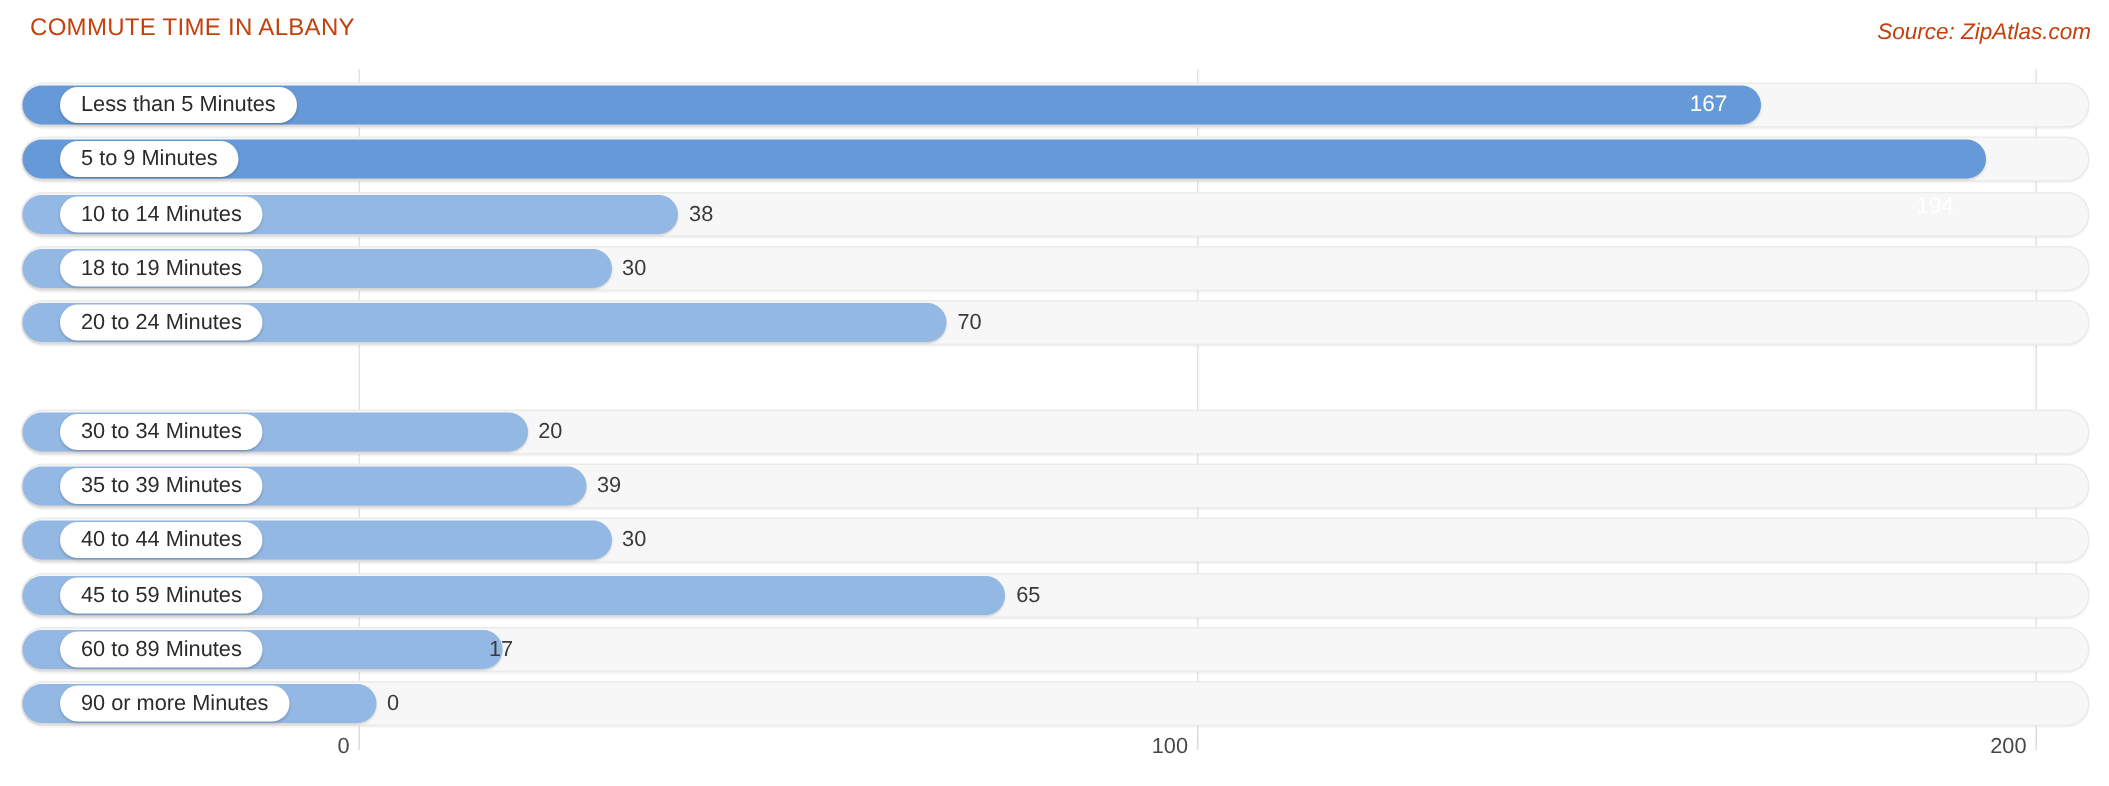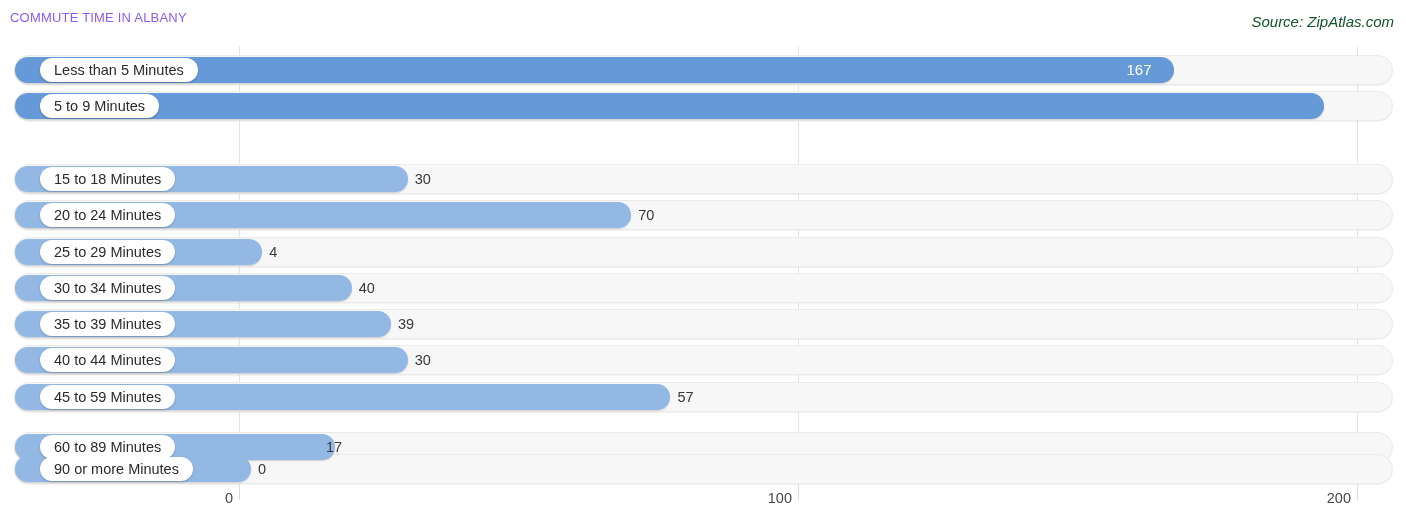--- a/index.html
+++ b/index.html
@@ -24,11 +24,11 @@
   }
   #chart-title {
     position: absolute;
-    left: 10px;
+    left: 20px;
     top: 10px;
-    font-size: 13px;
+    font-size: 16px;
     font-weight: 400;
-    color: #8b5cf6;
+    color: #c2410c;
     letter-spacing: 0.2px;
     white-space: nowrap;
   }

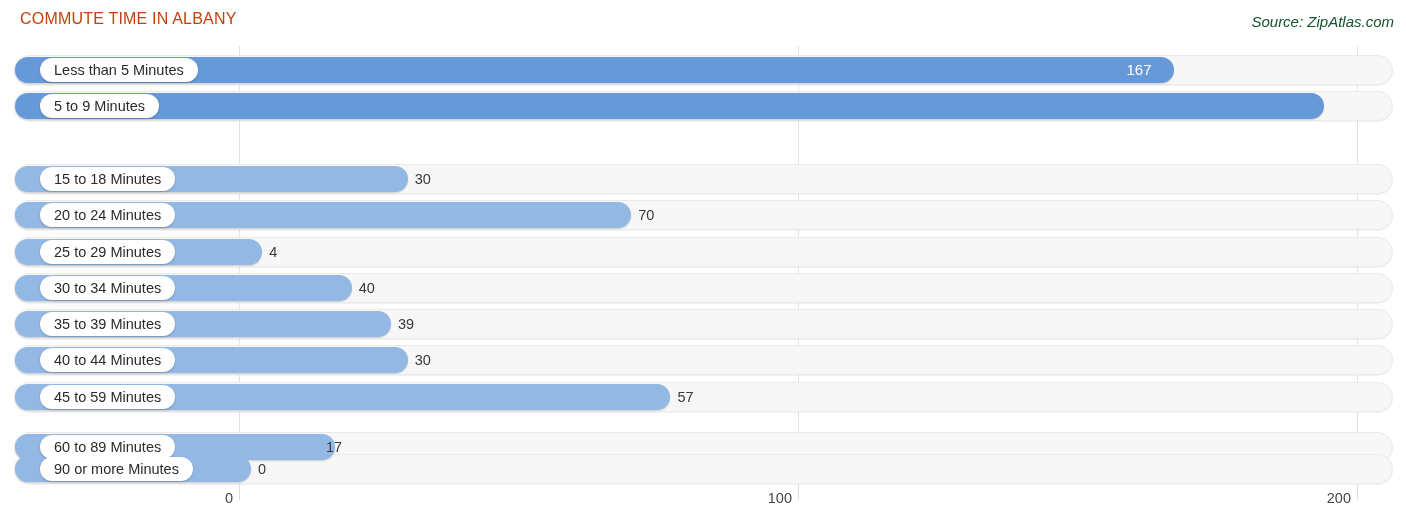--- a/index.html
+++ b/index.html
@@ -38,7 +38,7 @@
     top: 13px;
     font-size: 15px;
     font-style: italic;
-    color: #14532d;
+    color: #c2410c;
     white-space: nowrap;
   }
 

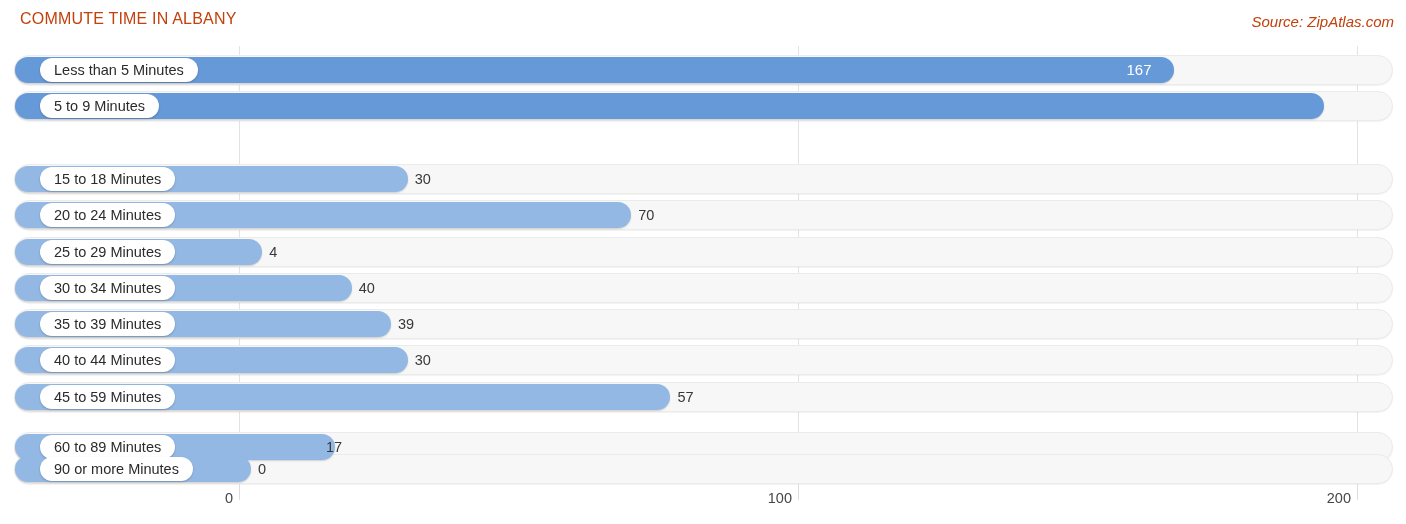--- a/index.html
+++ b/index.html
@@ -170,6 +170,12 @@
       <div class="bar-label-pill">5 to 9 Minutes</div>
       <div class="bar-value inside" style="left: 1263.46px; margin-top: 32px;">194</div>
     </div>
+    <div class="bar-row" style="top: 81.6px;">
+      <div class="bar-track"></div>
+      <div class="bar-fill" style="width: 437.42px; background: rgb(147, 184, 228);"></div>
+      <div class="bar-label-pill">10 to 14 Minutes</div>
+      <div class="bar-value outside" style="left: 445.42px;">38</div>
+    </div>
     <div class="bar-row" style="top: 117.9px;">
       <div class="bar-track"></div>
       <div class="bar-fill" style="width: 392.7px; background: rgb(147, 184, 228);"></div>

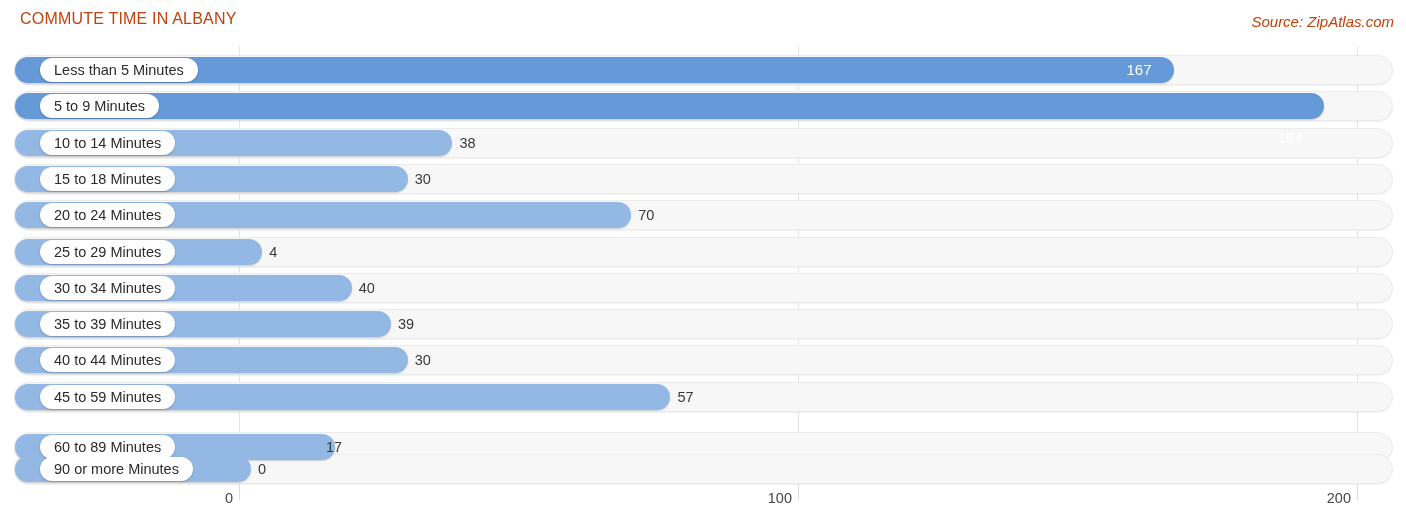--- a/index.html
+++ b/index.html
@@ -179,7 +179,7 @@
     <div class="bar-row" style="top: 117.9px;">
       <div class="bar-track"></div>
       <div class="bar-fill" style="width: 392.7px; background: rgb(147, 184, 228);"></div>
-      <div class="bar-label-pill">15 to 18 Minutes</div>
+      <div class="bar-label-pill">18 to 19 Minutes</div>
       <div class="bar-value outside" style="left: 400.7px;">30</div>
     </div>
     <div class="bar-row" style="top: 154.2px;">

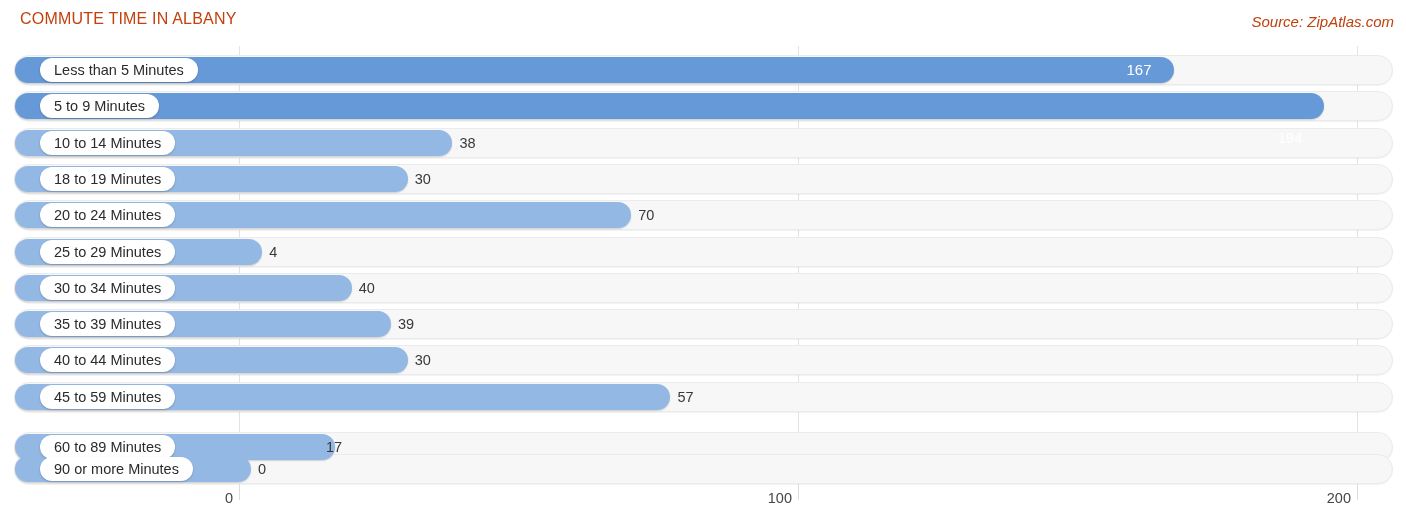--- a/index.html
+++ b/index.html
@@ -188,12 +188,6 @@
       <div class="bar-label-pill">20 to 24 Minutes</div>
       <div class="bar-value outside" style="left: 624.3px; text-align: center;">70</div>
     </div>
-    <div class="bar-row" style="top: 190.5px;">
-      <div class="bar-track"></div>
-      <div class="bar-fill" style="width: 247.36px; background: rgb(147, 184, 228);"></div>
-      <div class="bar-label-pill">25 to 29 Minutes</div>
-      <div class="bar-value outside" style="left: 255.36px;">4</div>
-    </div>
     <div class="bar-row" style="top: 226.8px;">
       <div class="bar-track"></div>
       <div class="bar-fill" style="width: 336.8px; background: rgb(147, 184, 228);"></div>

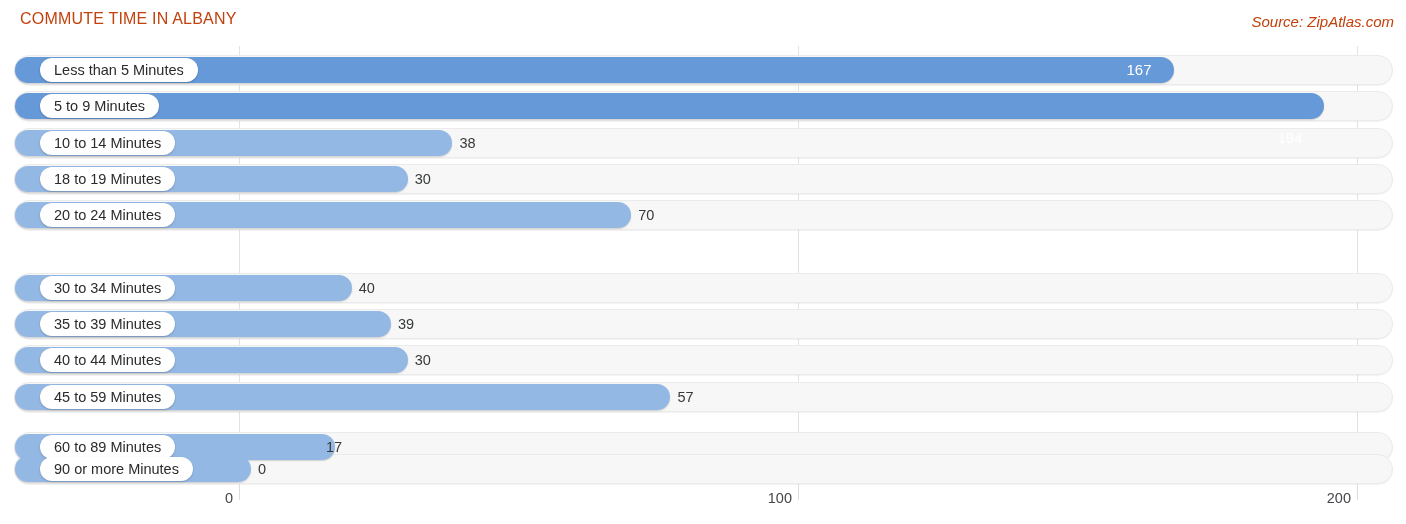--- a/index.html
+++ b/index.html
@@ -192,7 +192,7 @@
       <div class="bar-track"></div>
       <div class="bar-fill" style="width: 336.8px; background: rgb(147, 184, 228);"></div>
       <div class="bar-label-pill">30 to 34 Minutes</div>
-      <div class="bar-value outside" style="left: 344.8px;">40</div>
+      <div class="bar-value outside" style="left: 344.8px;">20</div>
     </div>
     <div class="bar-row" style="top: 263.1px;">
       <div class="bar-track"></div>

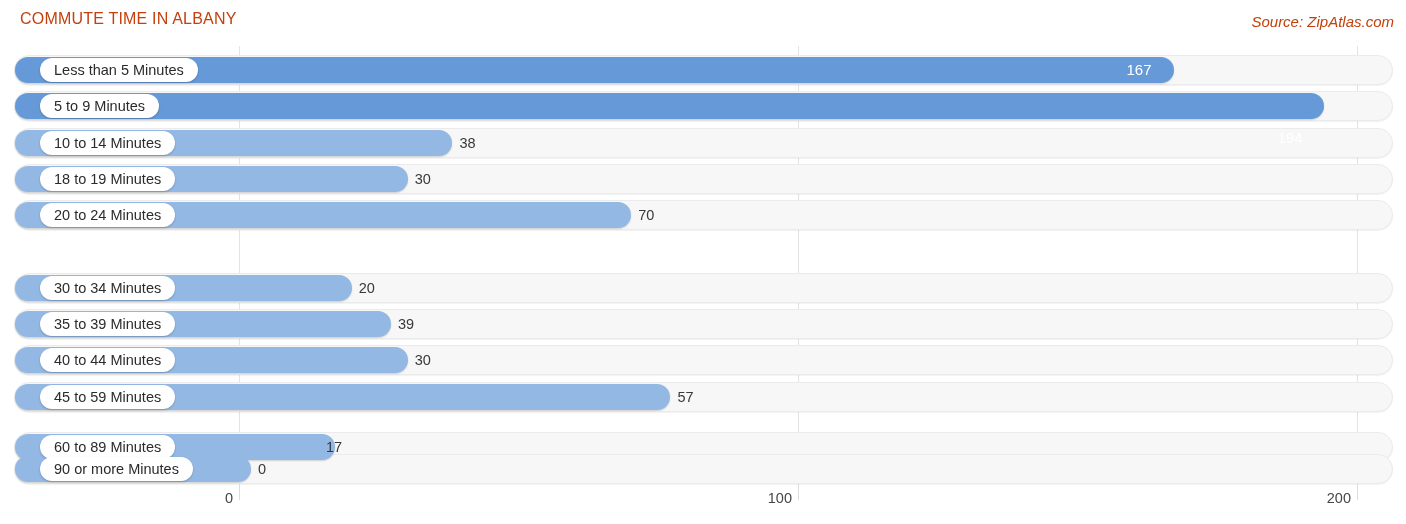--- a/index.html
+++ b/index.html
@@ -210,7 +210,7 @@
       <div class="bar-track"></div>
       <div class="bar-fill" style="width: 655.43px; background: rgb(147, 184, 228);"></div>
       <div class="bar-label-pill">45 to 59 Minutes</div>
-      <div class="bar-value outside" style="left: 663.43px;">57</div>
+      <div class="bar-value outside" style="left: 663.43px;">65</div>
     </div>
     <div class="bar-row" style="top: 372px; margin-top: 14px;">
       <div class="bar-track"></div>

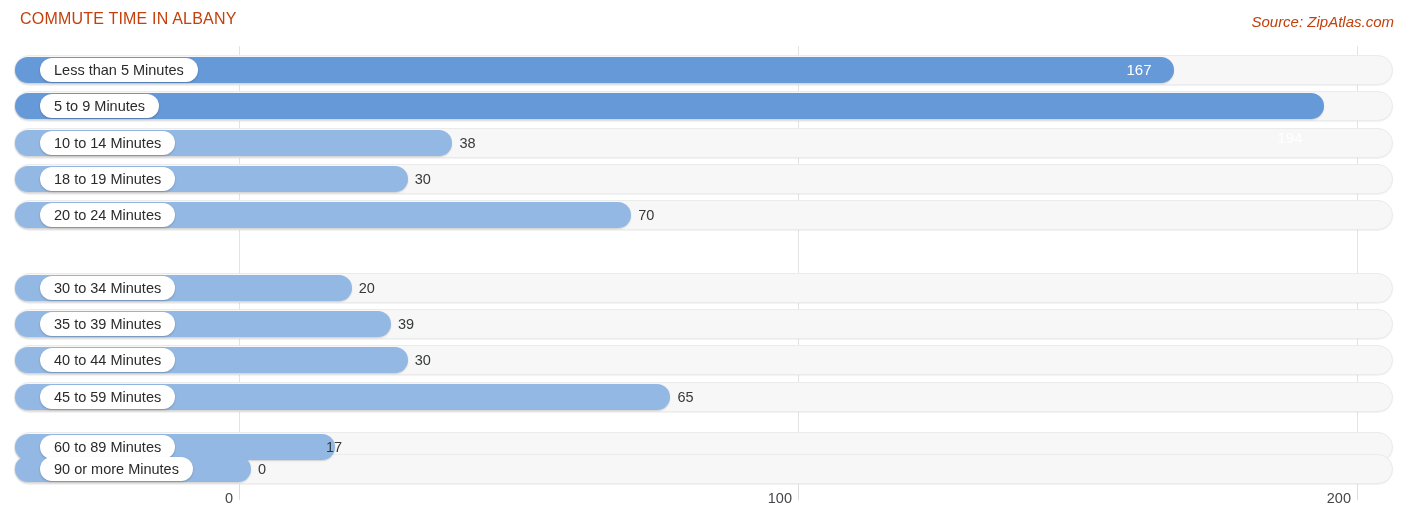--- a/index.html
+++ b/index.html
@@ -212,7 +212,7 @@
       <div class="bar-label-pill">45 to 59 Minutes</div>
       <div class="bar-value outside" style="left: 663.43px;">65</div>
     </div>
-    <div class="bar-row" style="top: 372px; margin-top: 14px;">
+    <div class="bar-row" style="top: 372px;">
       <div class="bar-track"></div>
       <div class="bar-fill" style="width: 320.03px; background: rgb(147, 184, 228);"></div>
       <div class="bar-label-pill">60 to 89 Minutes</div>

